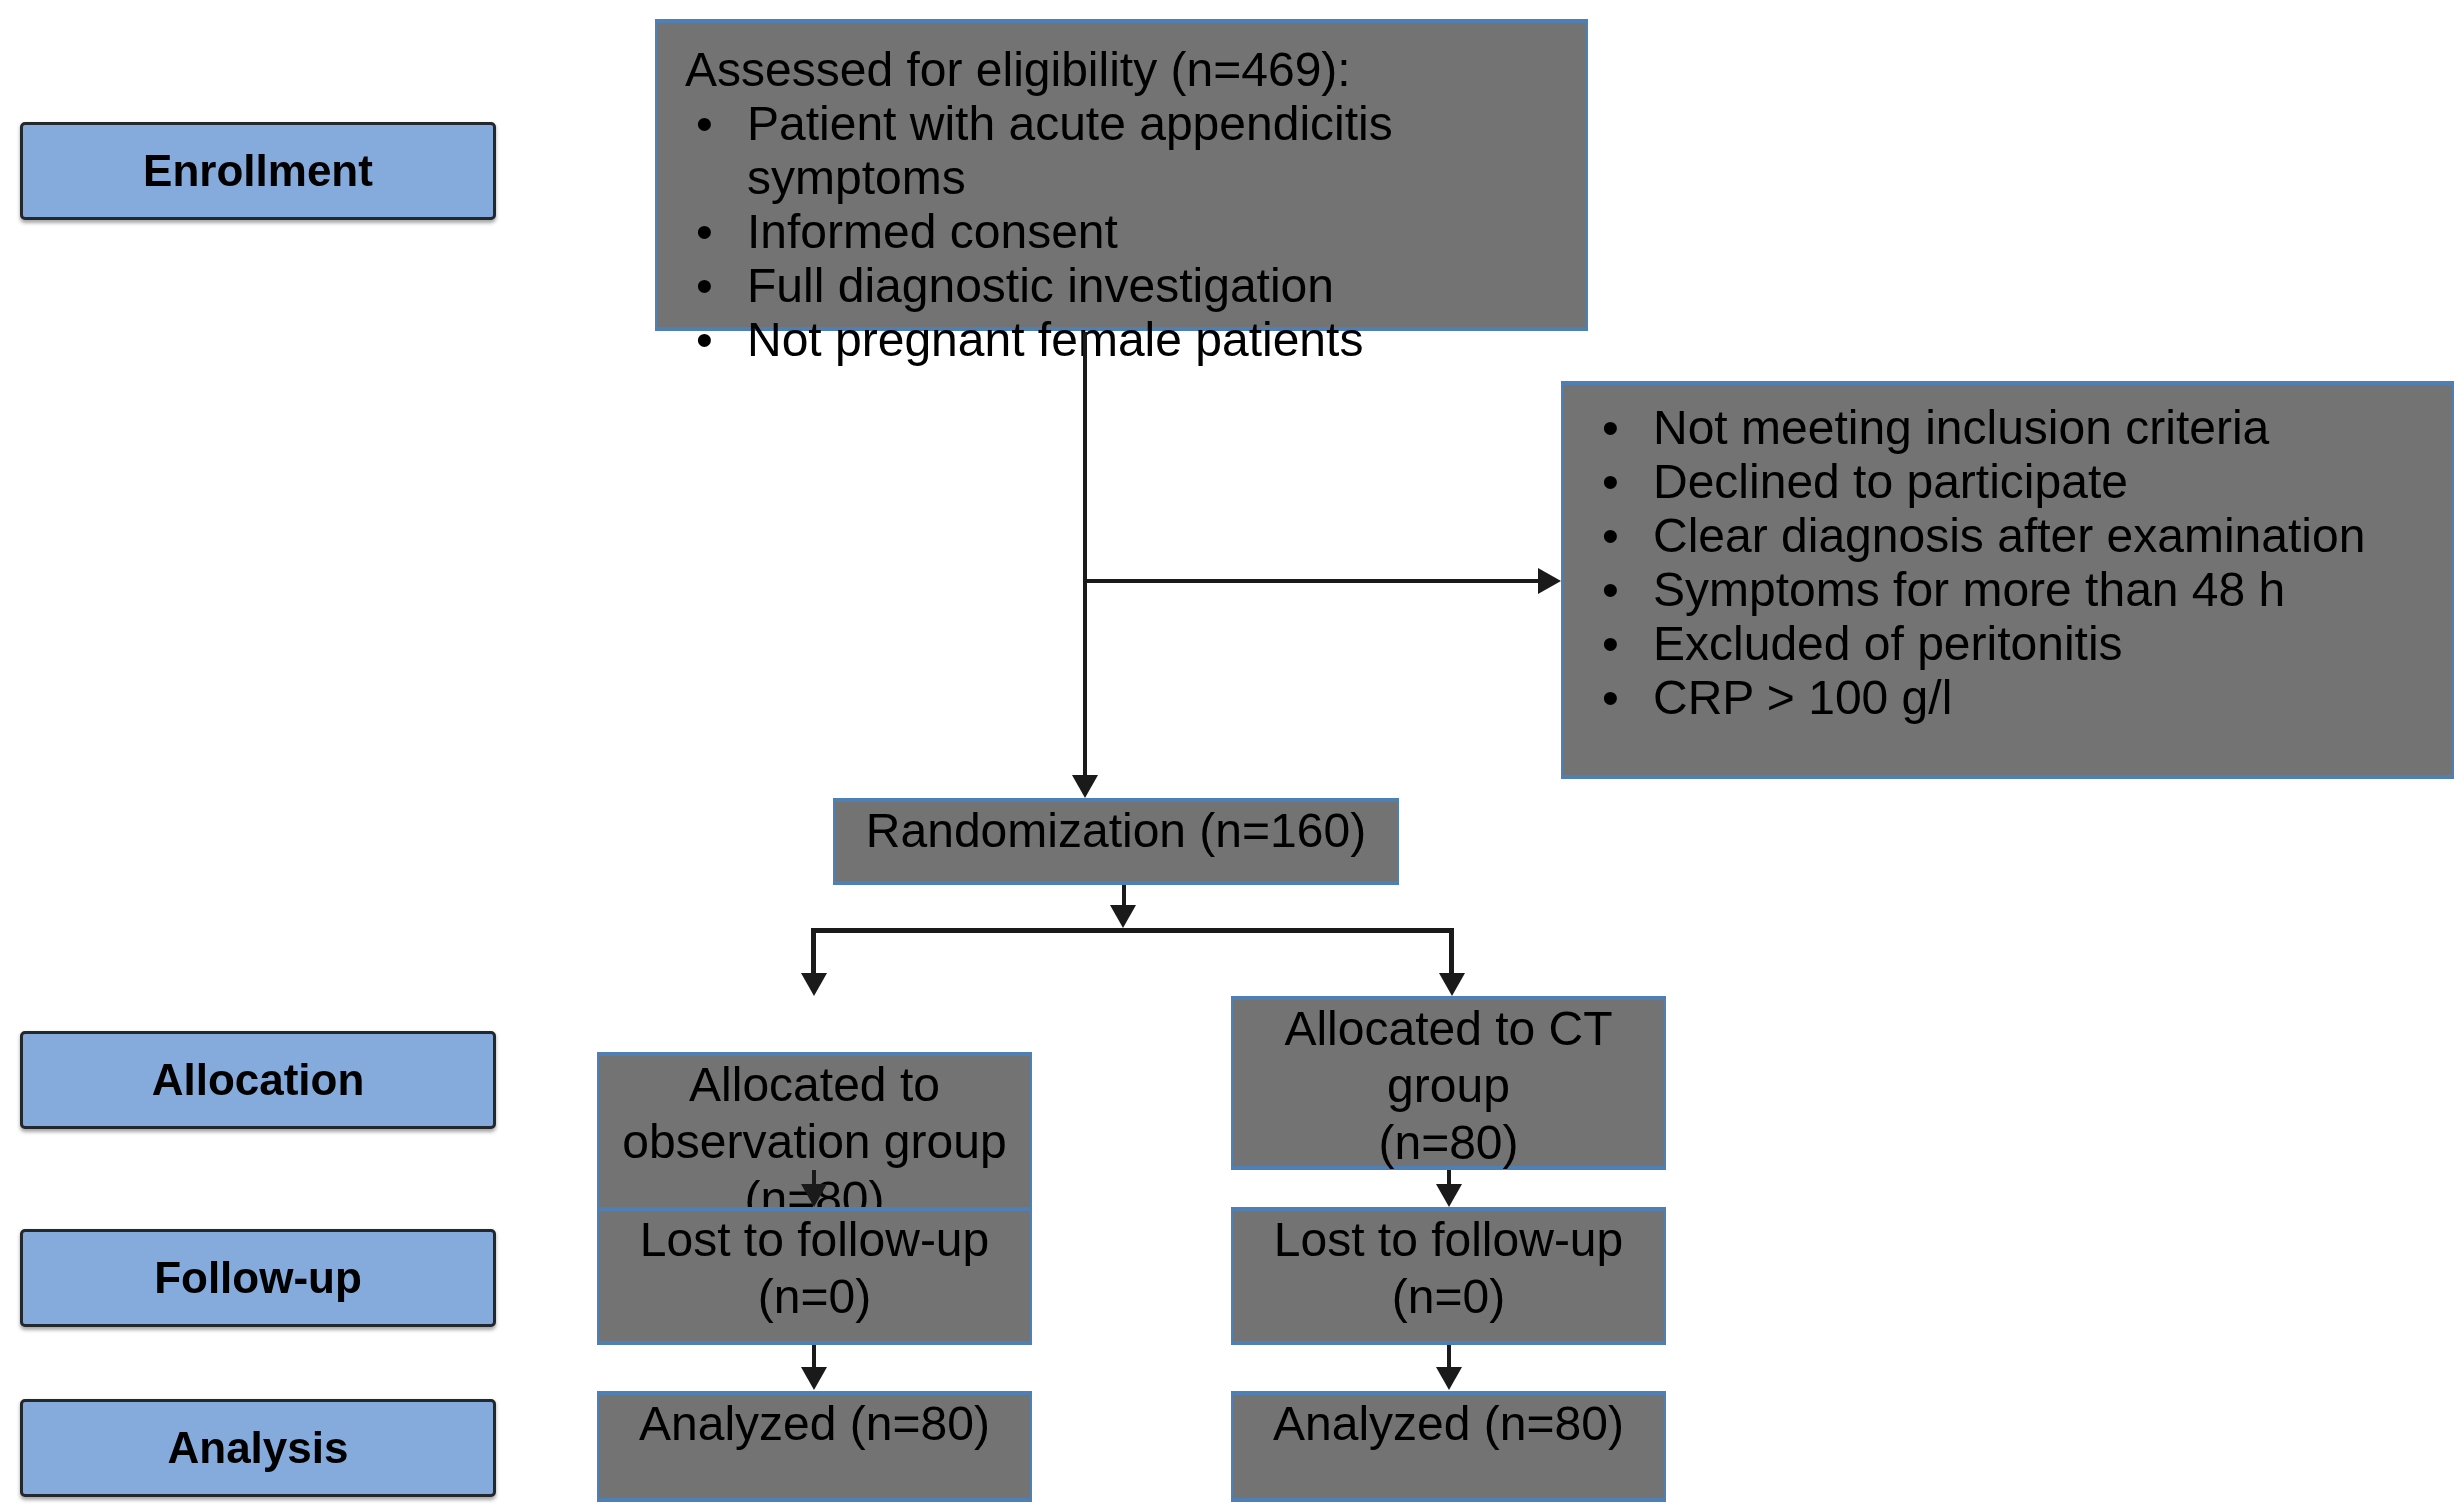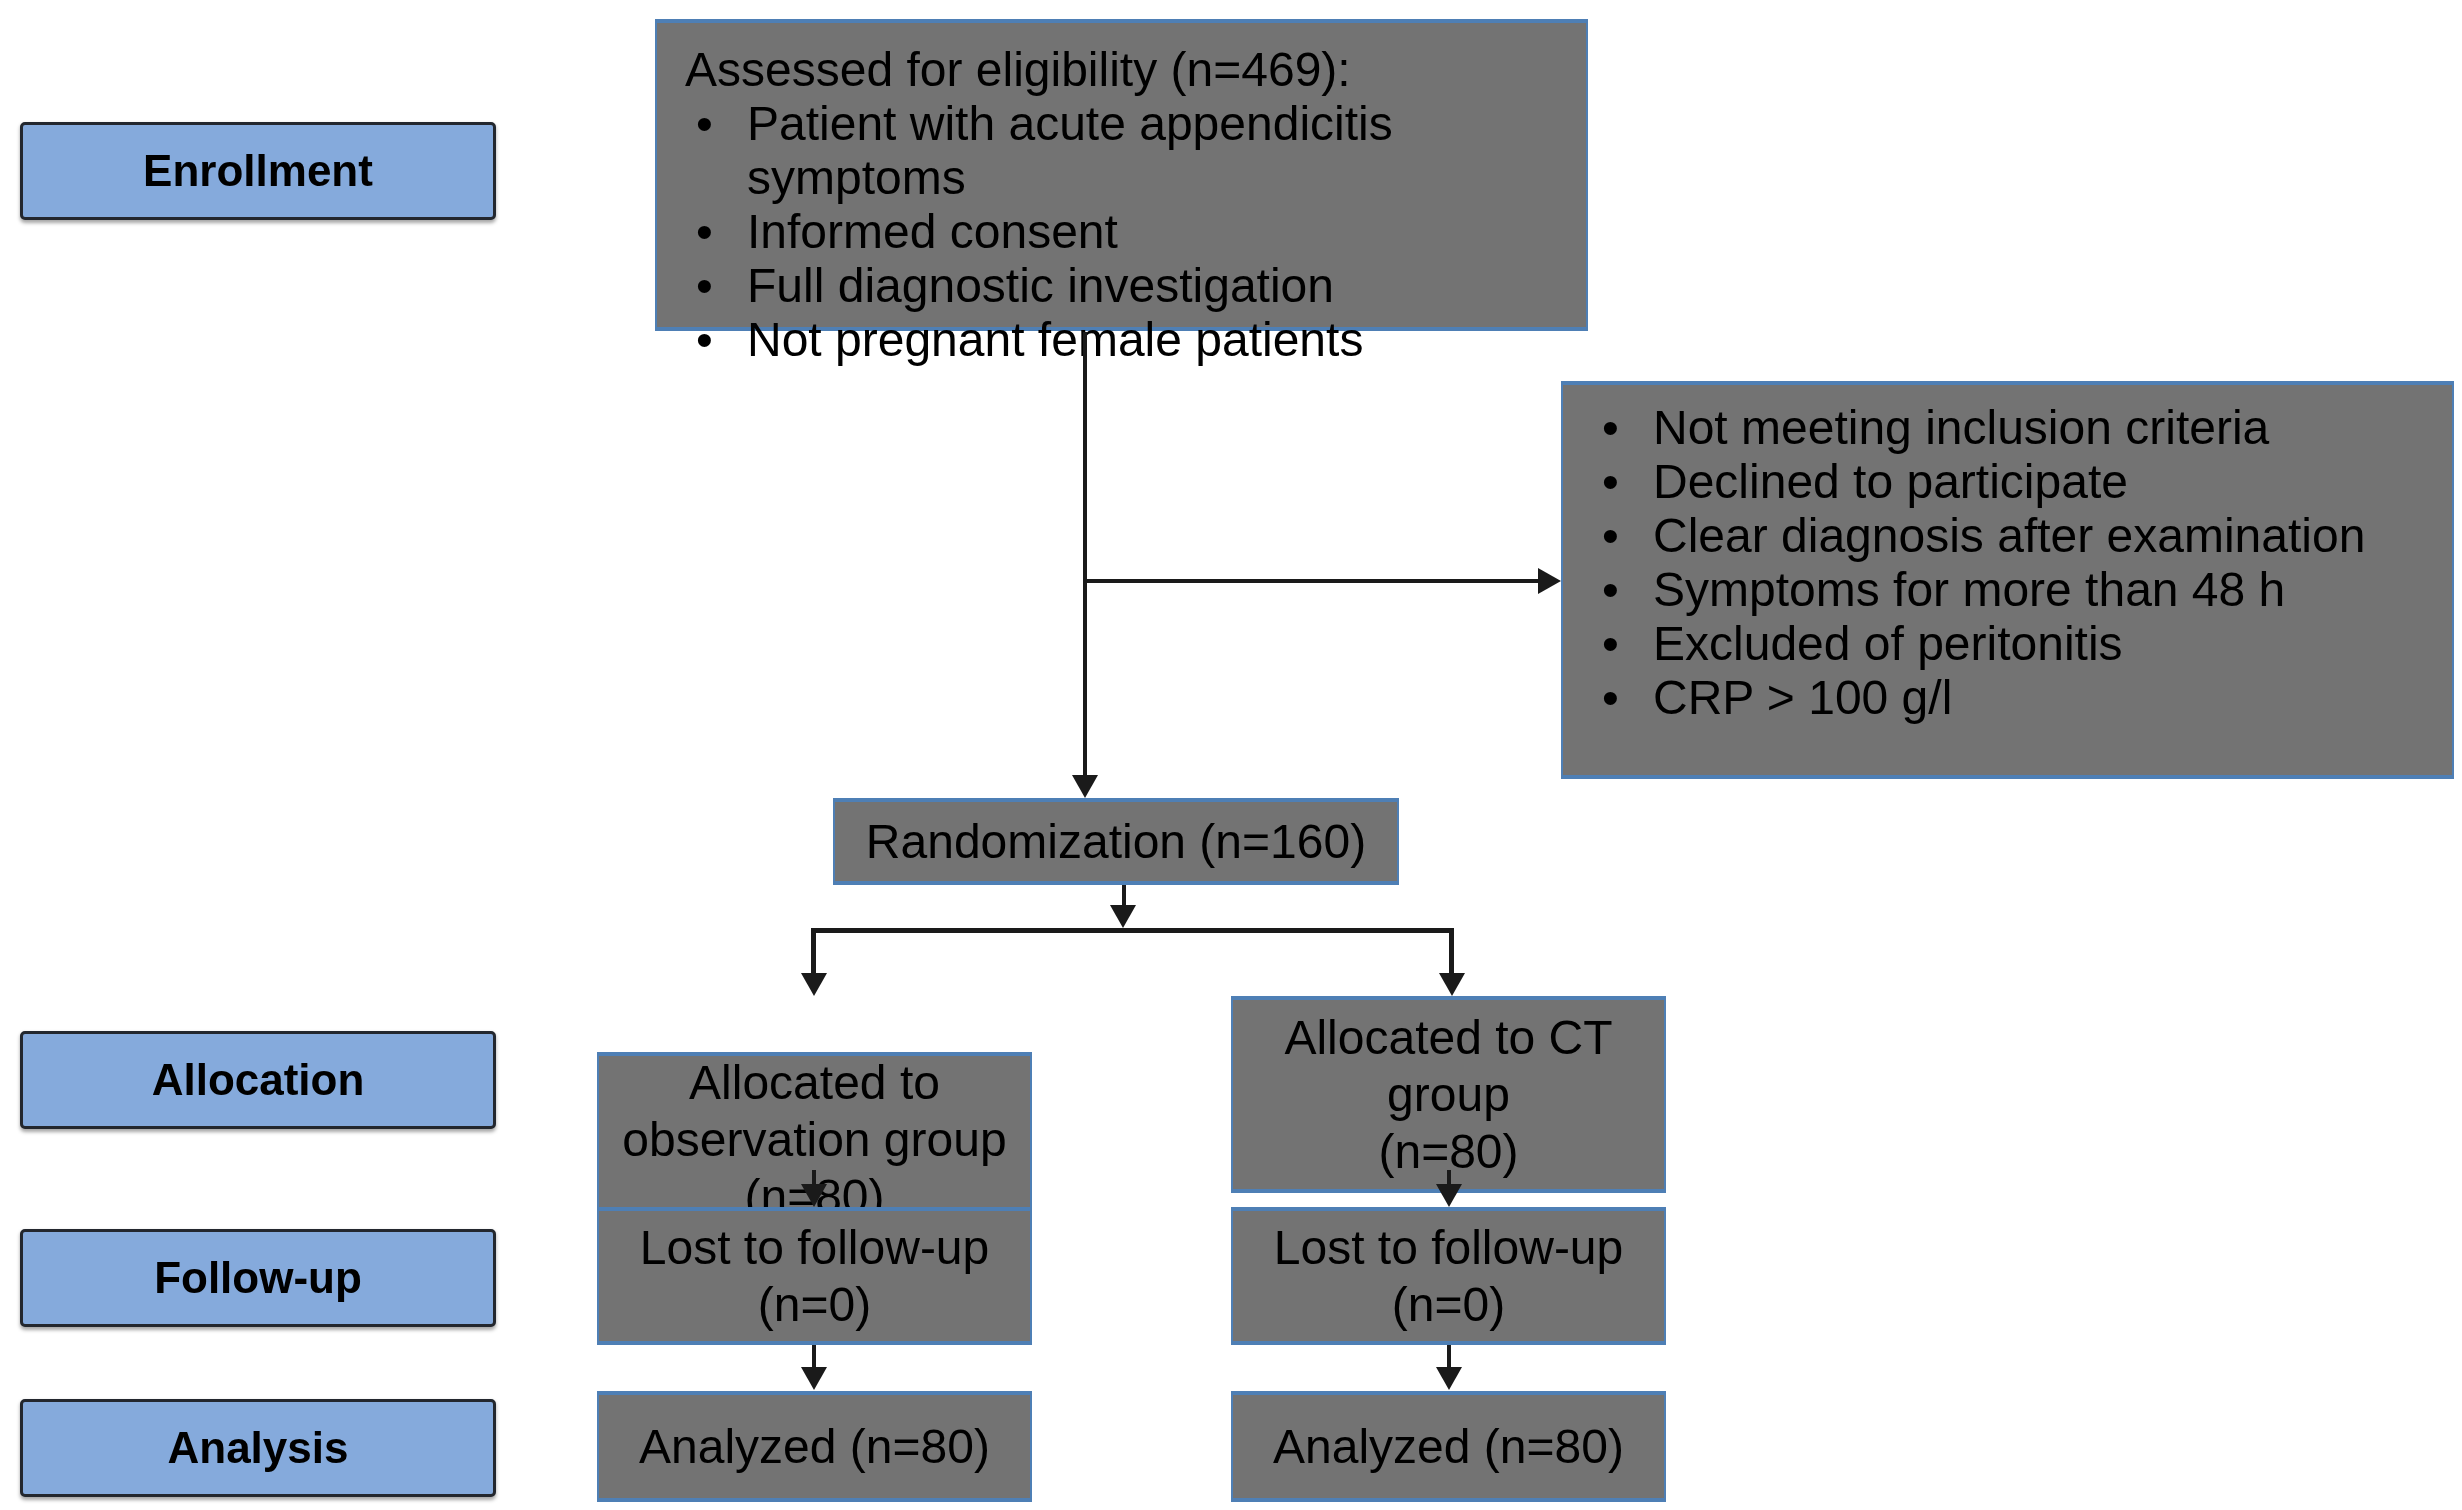--- a/index.html
+++ b/index.html
@@ -46,7 +46,7 @@
     display: flex;
     flex-direction: column;
     align-items: center;
-    justify-content: center;
+    justify-content: flex-start;
     text-align: center;
     line-height: 57px;
   }

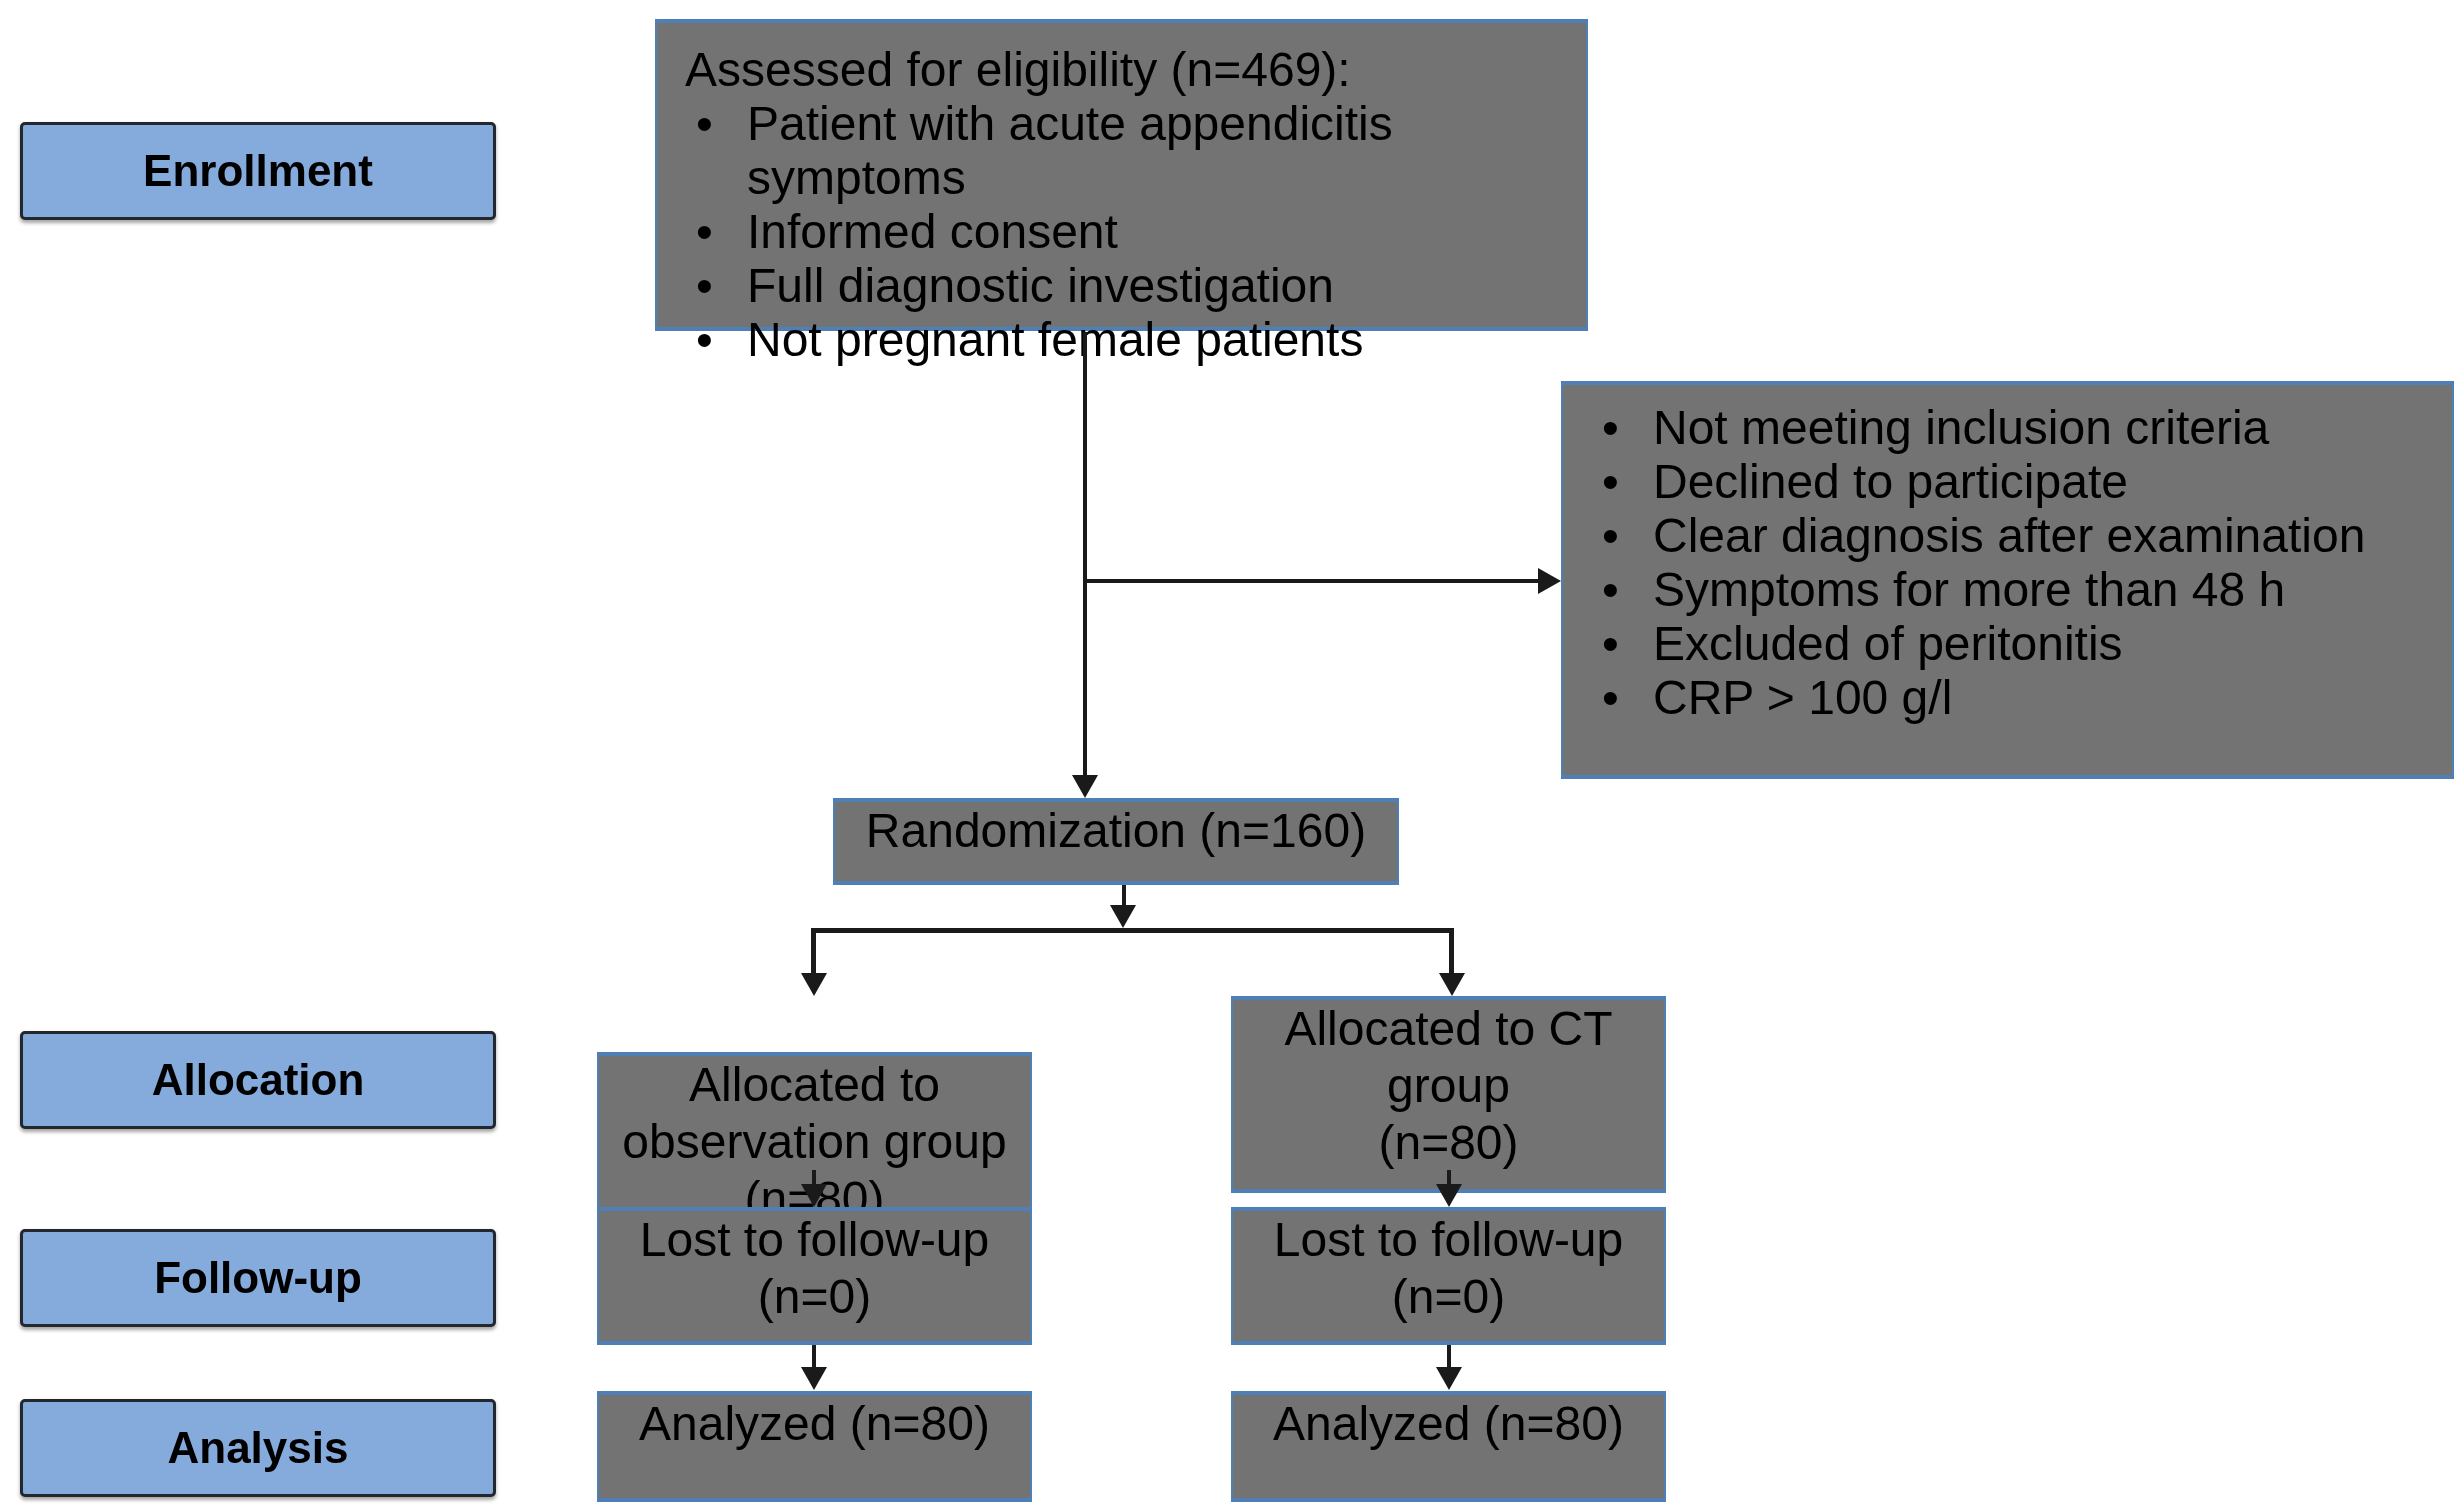--- a/index.html
+++ b/index.html
@@ -127,7 +127,7 @@
     <span>observation group</span>
     <span>(n=80)</span>
   </div>
-  <div class="fbox center" style="left:1231px; top:996px; width:435px; height:197px;">
+  <div class="fbox center" style="left:1231px; top:996px; width:435px; height:174px;">
     <span>Allocated to CT group</span>
     <span>(n=80)</span>
   </div>

